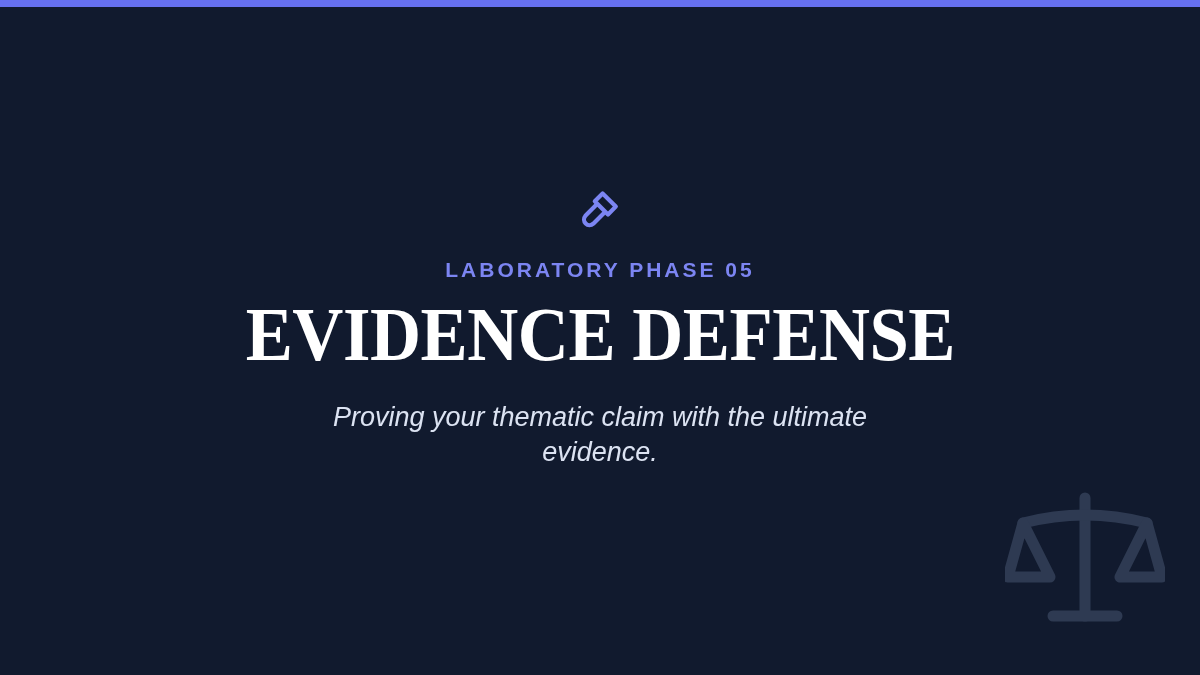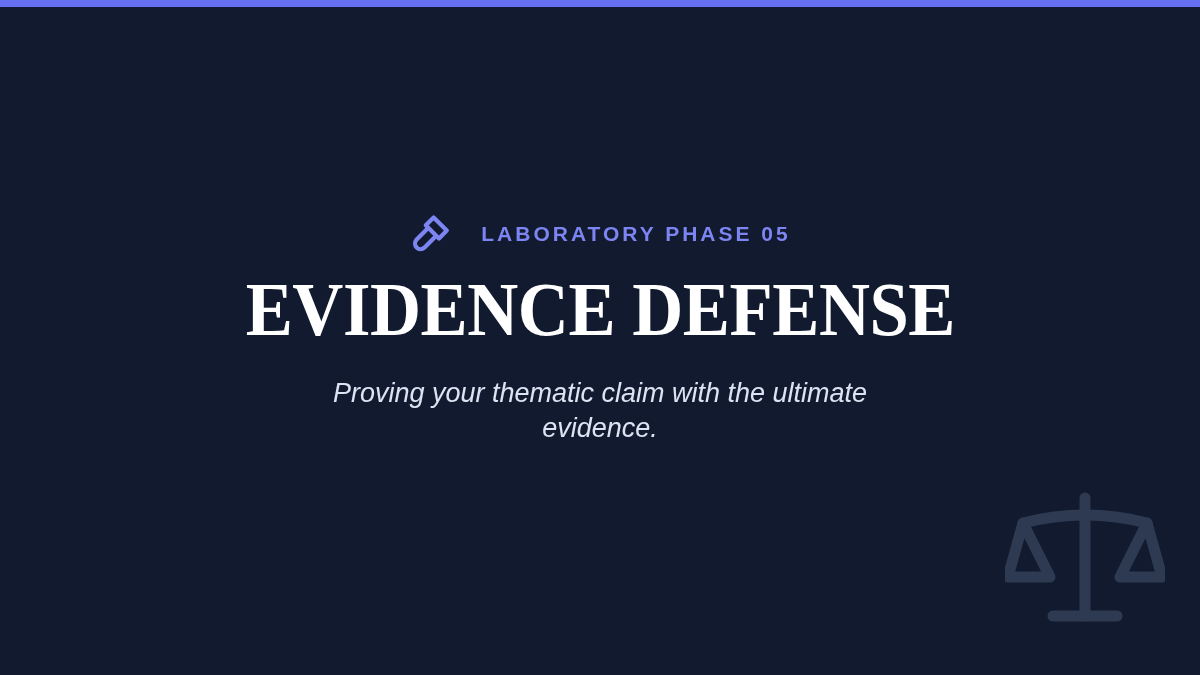--- a/index.html
+++ b/index.html
@@ -72,6 +72,7 @@
     align-items: center;
     gap: 28px;
     margin-bottom: 16px;
+    flex-direction: column;
   }
   .gavel-icon {
     width: 44px;

